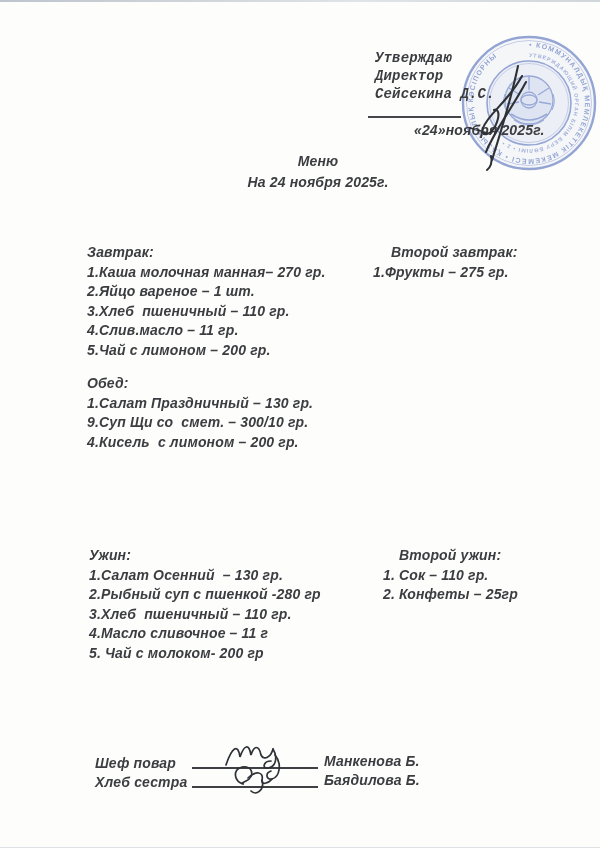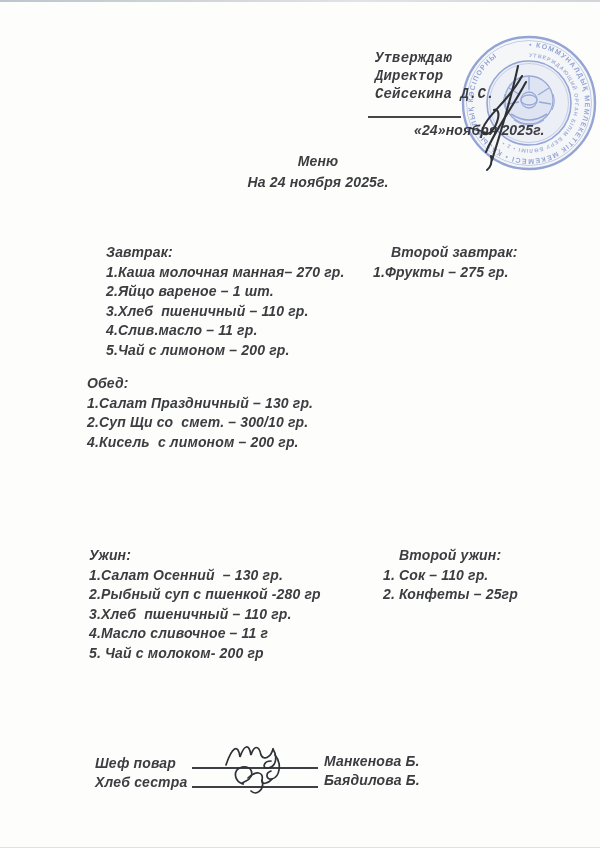--- a/index.html
+++ b/index.html
@@ -34,7 +34,7 @@
   
   .section{position:absolute;line-height:19.6px;}
   .section .menu-item, .section .section-heading{white-space:pre;}
-  .sec-breakfast{left:87px;top:243px;margin-left:19px;}
+  .sec-breakfast{left:87px;top:243px;}
   .sec-second-breakfast{left:373px;top:243px;}
   .sec-second-breakfast .section-heading{padding-left:18px;text-align:center;}
   .sec-lunch{left:87px;top:374px;}

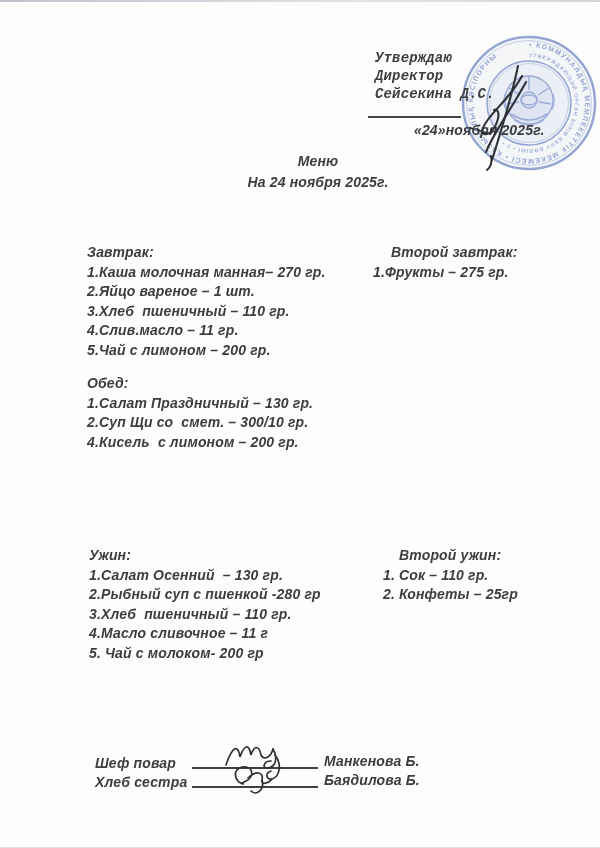--- a/index.html
+++ b/index.html
@@ -126,7 +126,7 @@
   <div class="section sec-lunch">
     <div class="section-heading">Обед:</div>
     <div class="menu-item">1.Салат Праздничный – 130 гр.</div>
-    <div class="menu-item">2.Суп Щи со  смет. – 300/10 гр.</div>
+    <div class="menu-item">9.Суп Щи со  смет. – 300/10 гр.</div>
     <div class="menu-item">4.Кисель  с лимоном – 200 гр.</div>
   </div>
 

